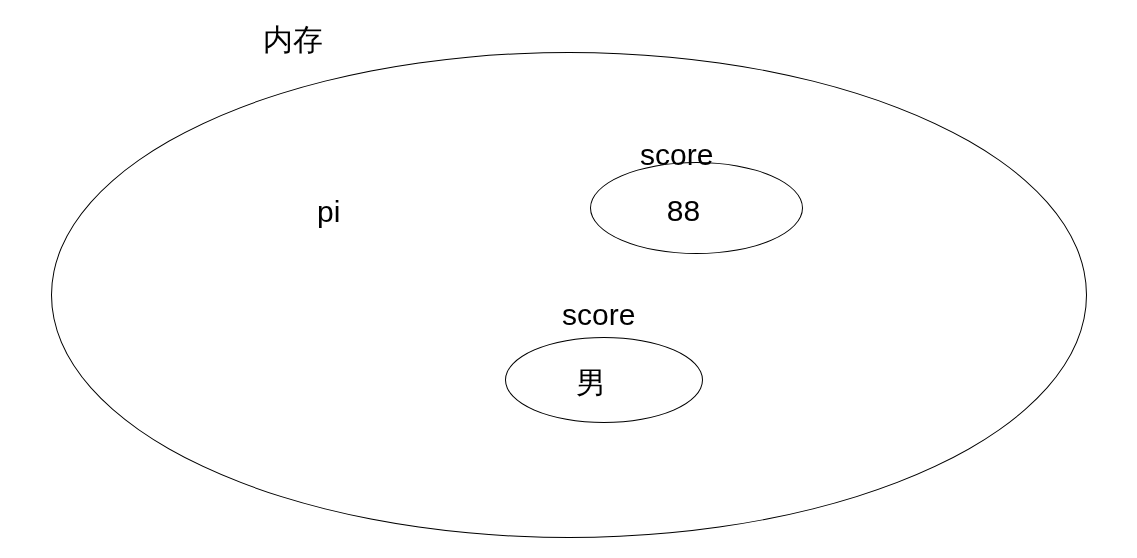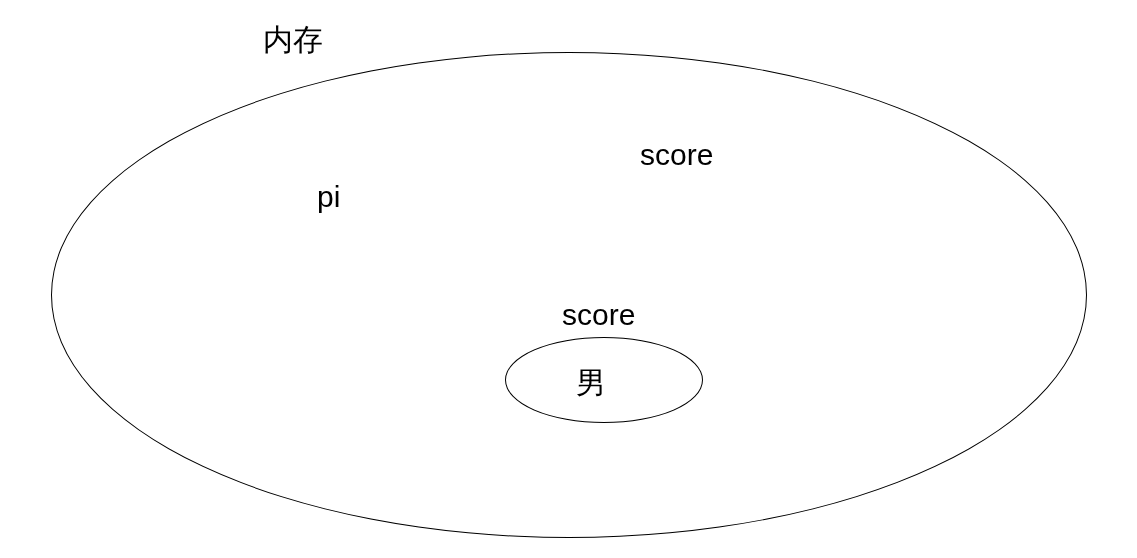--- a/index.html
+++ b/index.html
@@ -61,7 +61,7 @@
 
   <div class="ellipse big"></div>
 
-  <div class="label" style="left:317px; top:179px;">pi</div>
+  <div class="label" style="left:317px; top:194px;">pi</div>
 
   <div class="label" style="left:640px; top:137px;">score</div>
 

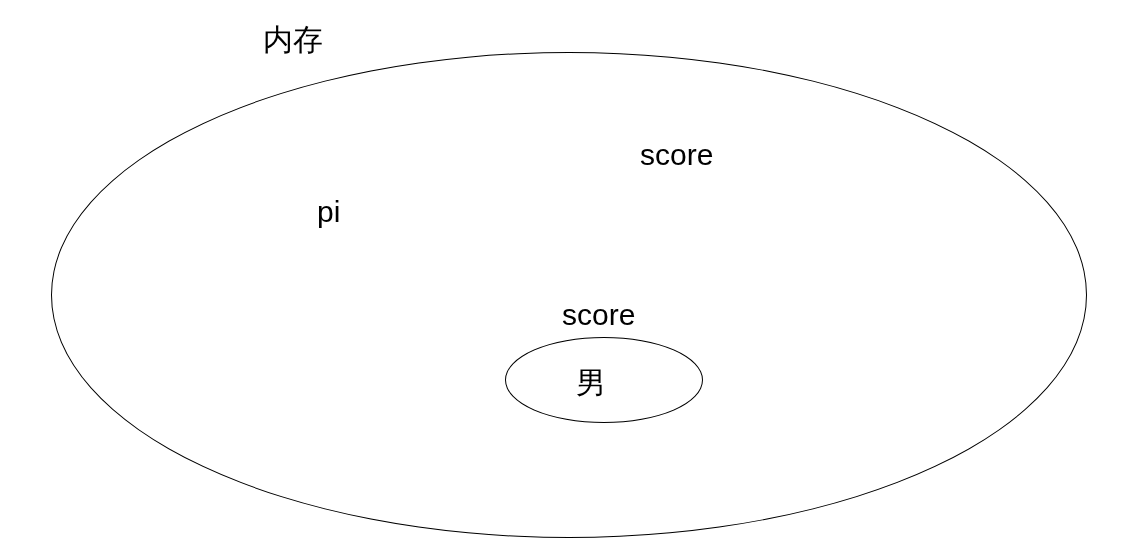--- a/index.html
+++ b/index.html
@@ -64,6 +64,9 @@
   <div class="label" style="left:317px; top:194px;">pi</div>
 
   <div class="label" style="left:640px; top:137px;">score</div>
+  <div class="ellipse small" style="left:590px; top:162px; width:213px; height:92px;">
+    <span class="value">88</span>
+  </div>
 
   <div class="label" style="left:562px; top:297px;">score</div>
   <div class="ellipse small" style="left:505px; top:337px; width:198px; height:86px;">

